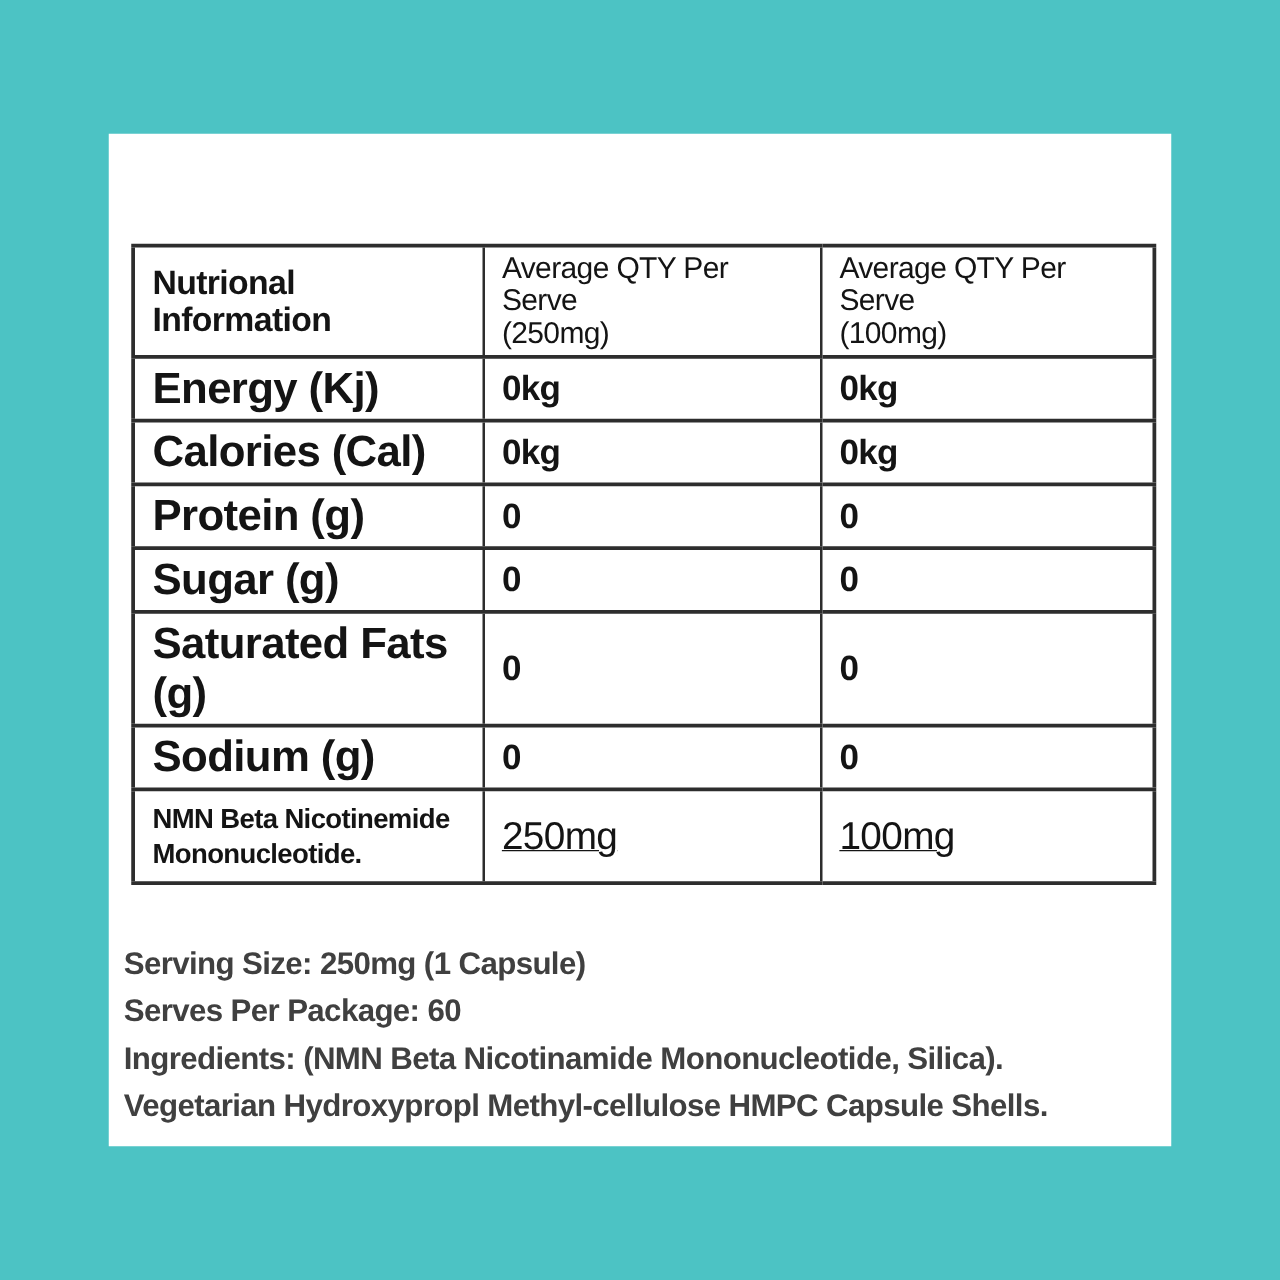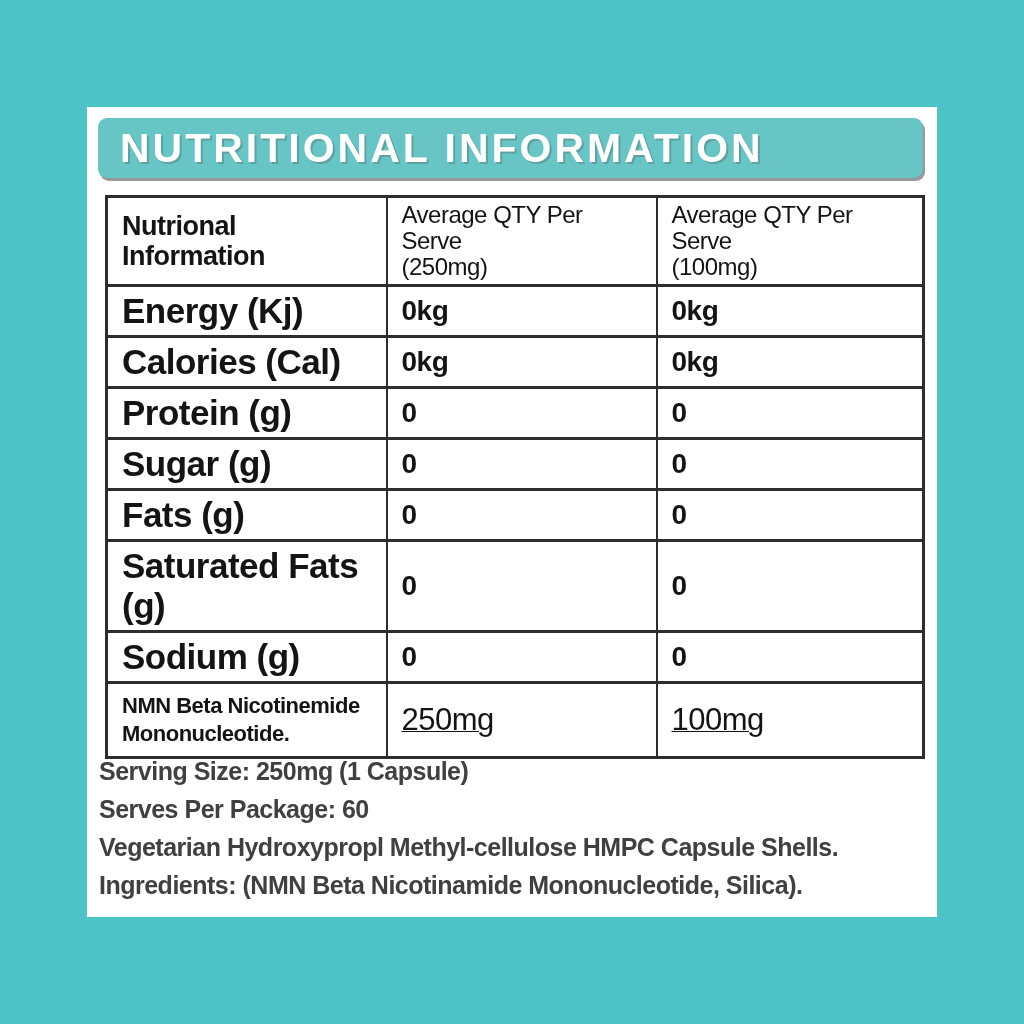--- a/index.html
+++ b/index.html
@@ -97,9 +97,6 @@
 <div class="canvas">
   <div class="card">
 
-    <div class="title-bar">
-      <span class="title-bar-label">NUTRITIONAL INFORMATION</span>
-    </div>
 
     <table class="nutrition">
       <colgroup>

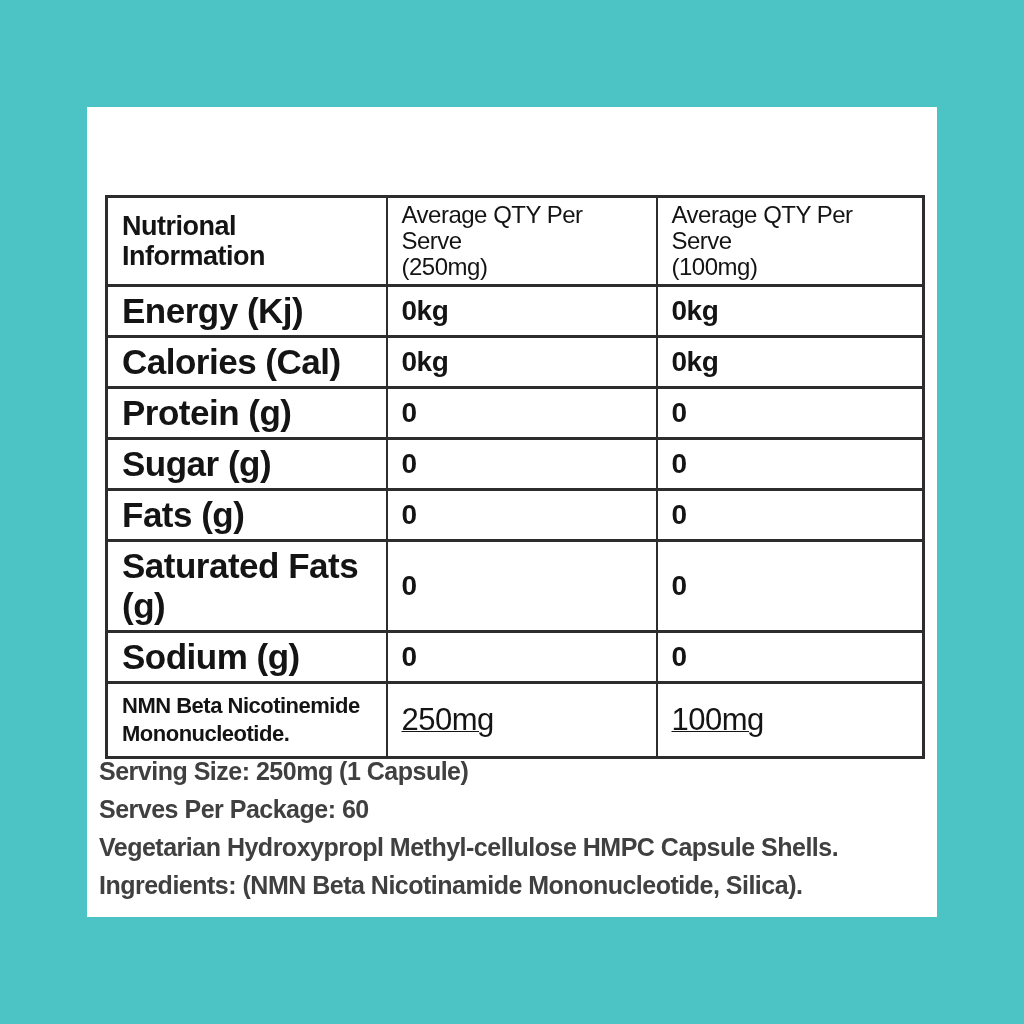--- a/index.html
+++ b/index.html
@@ -137,11 +137,6 @@
         <td class="row-value">0</td>
       </tr>
       <tr class="r-data">
-        <td class="row-label">Fats (g)</td>
-        <td class="row-value">0</td>
-        <td class="row-value">0</td>
-      </tr>
-      <tr class="r-data">
         <td class="row-label">Saturated Fats (g)</td>
         <td class="row-value">0</td>
         <td class="row-value">0</td>

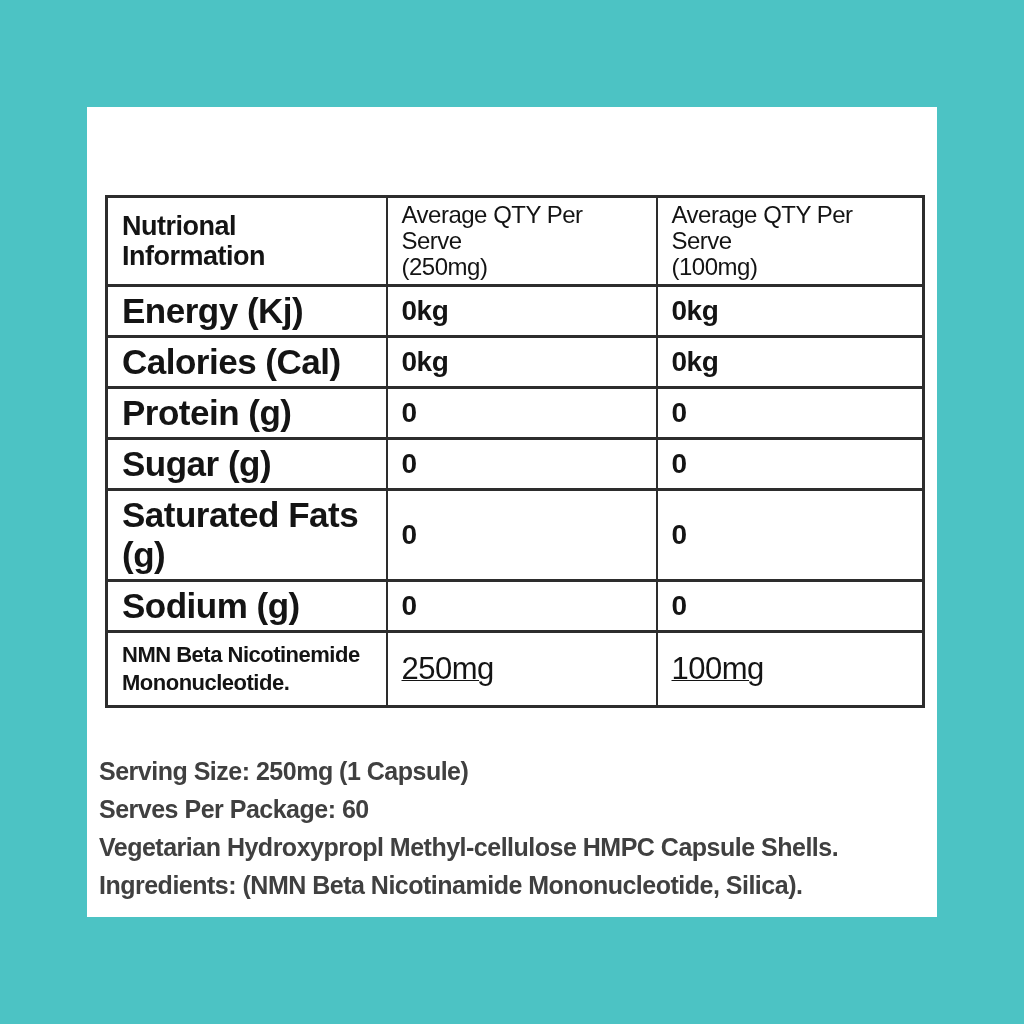--- a/index.html
+++ b/index.html
@@ -164,8 +164,8 @@
     <div class="footer">
       <div class="footer-line">Serving Size: 250mg (1 Capsule)</div>
       <div class="footer-line">Serves Per Package: 60</div>
+      <div class="footer-line">Ingredients: (NMN Beta Nicotinamide Mononucleotide, Silica).</div>
       <div class="footer-line">Vegetarian Hydroxypropl Methyl-cellulose HMPC Capsule Shells.</div>
-      <div class="footer-line">Ingredients: (NMN Beta Nicotinamide Mononucleotide, Silica).</div>
     </div>
 
   </div>

